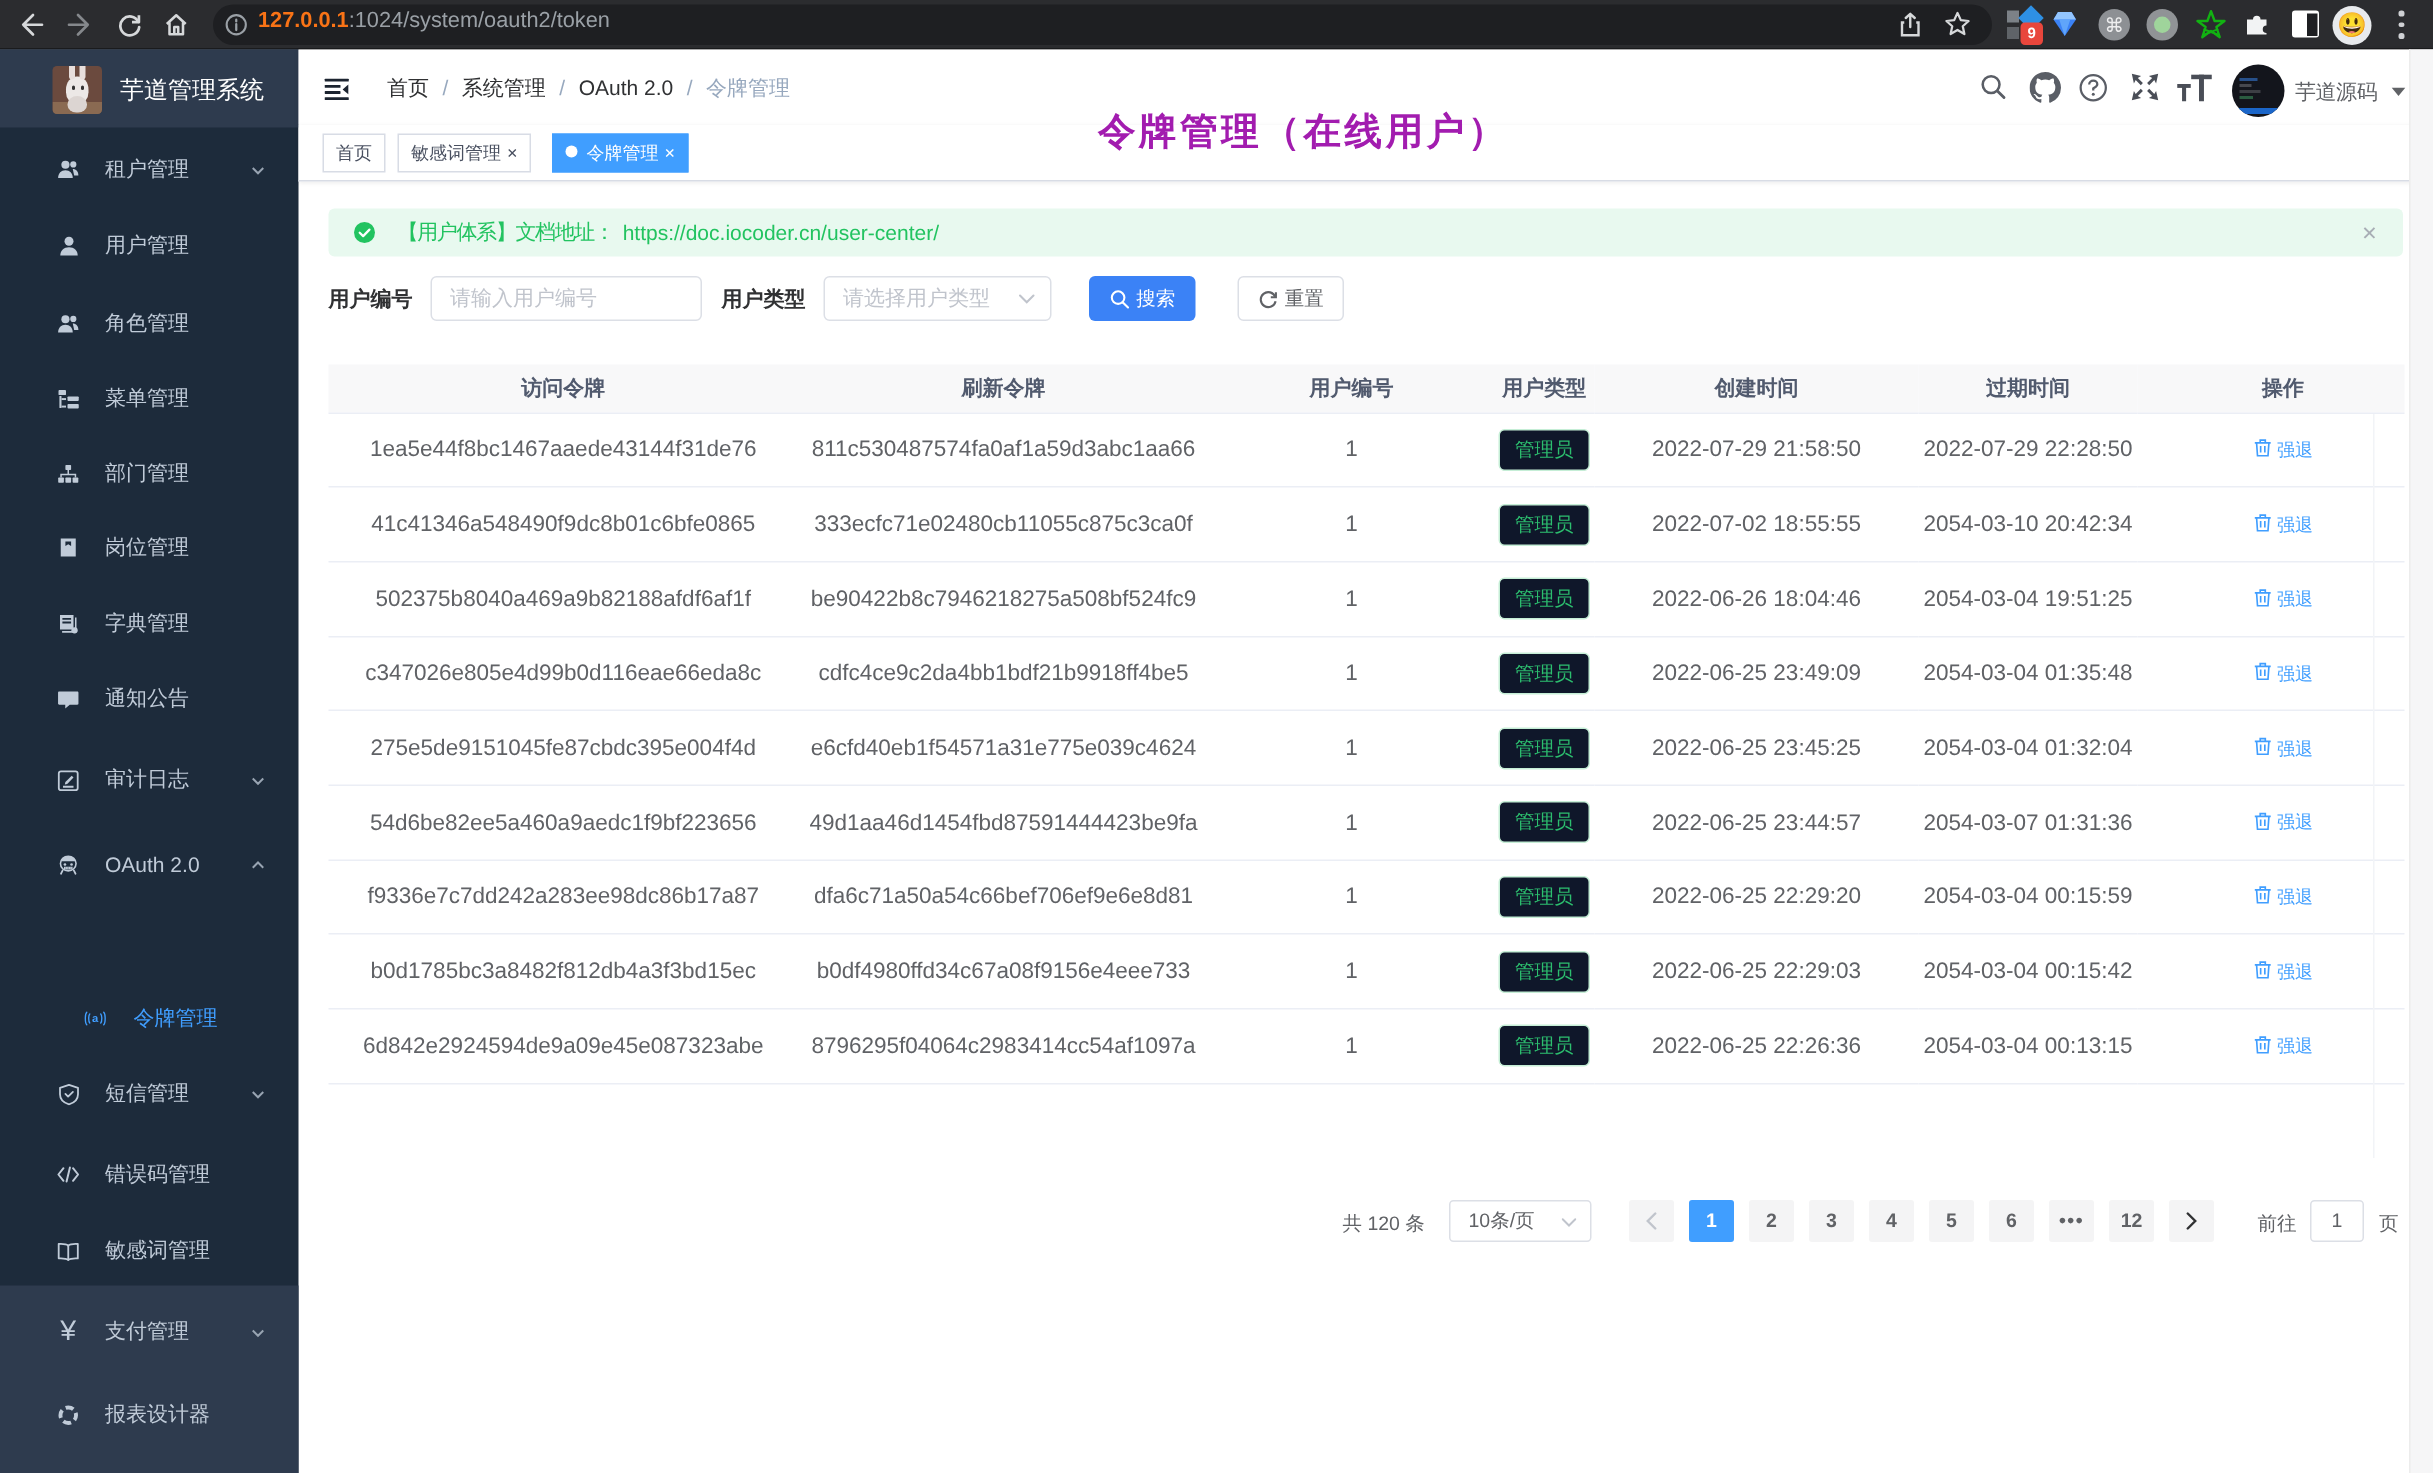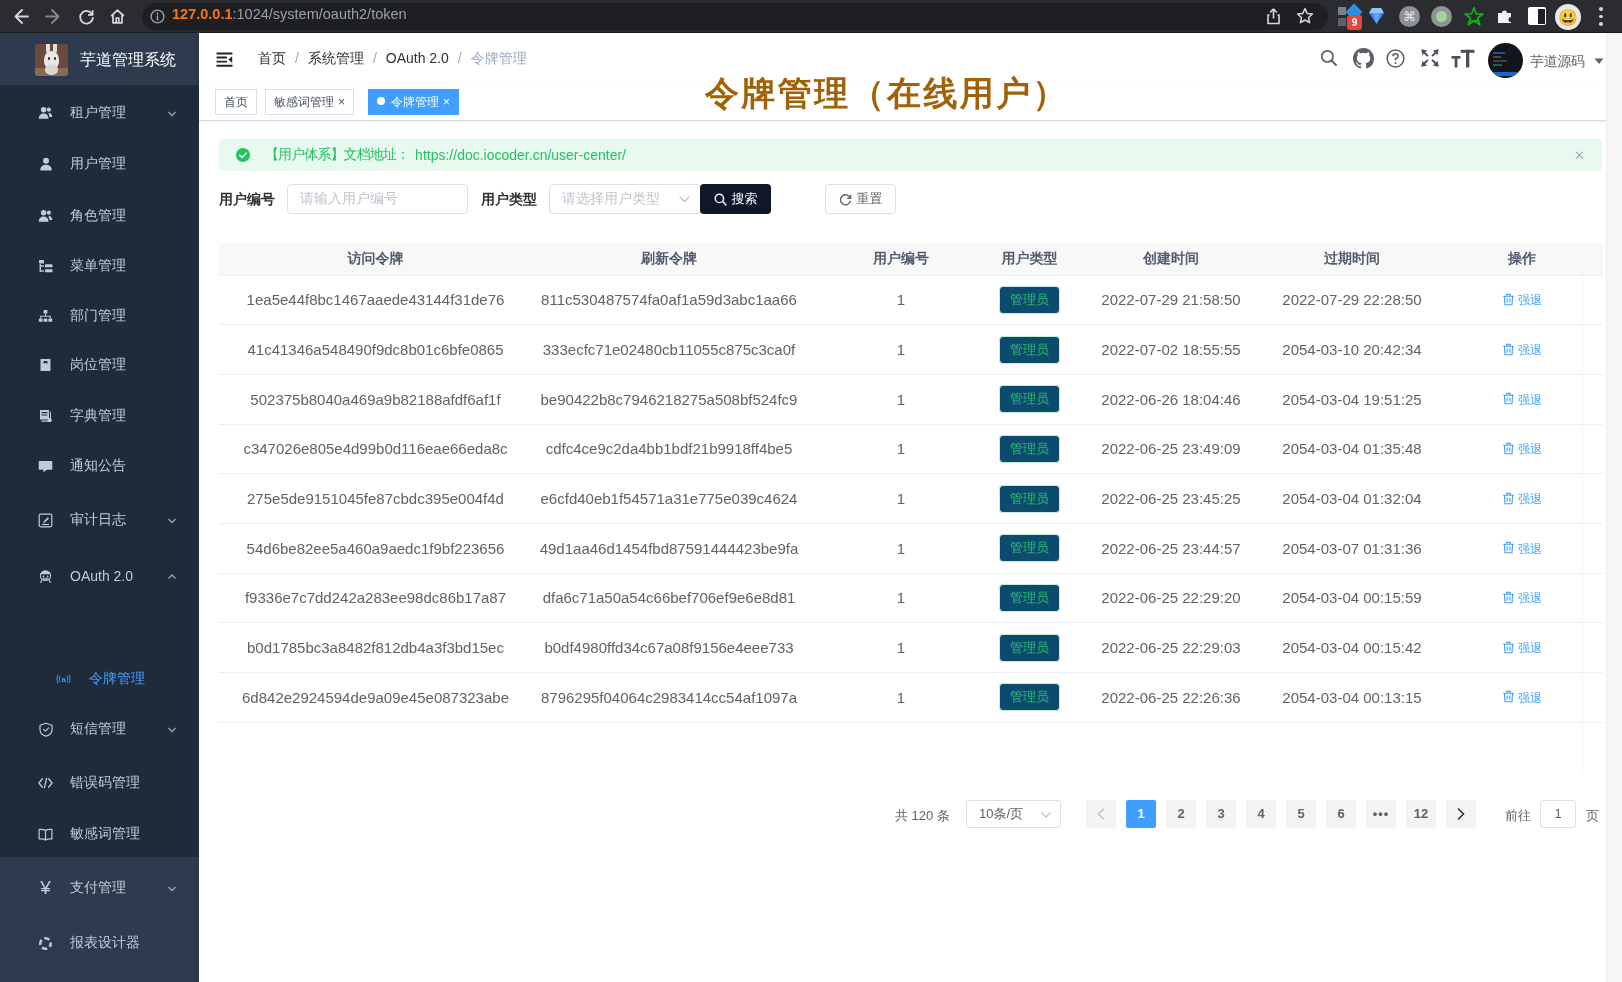--- a/index.html
+++ b/index.html
@@ -53,7 +53,7 @@
 .pbtn{position:absolute;top:0;width:30px;height:28px;background:#f4f4f5;border-radius:2px;text-align:center;line-height:28px;font-weight:bold;color:#606266;font-size:13px}
 .pbtn.on{background:#409eff;color:#fff}
 
-#anno{position:absolute;left:705px;top:71px;font-size:34px;font-weight:bold;color:#a16207;white-space:nowrap;letter-spacing:2.4px}
+#anno{position:absolute;left:732px;top:71px;font-size:25px;font-weight:bold;color:#a21caf;white-space:nowrap;letter-spacing:2.4px}
 </style>
 </head>
 <body>

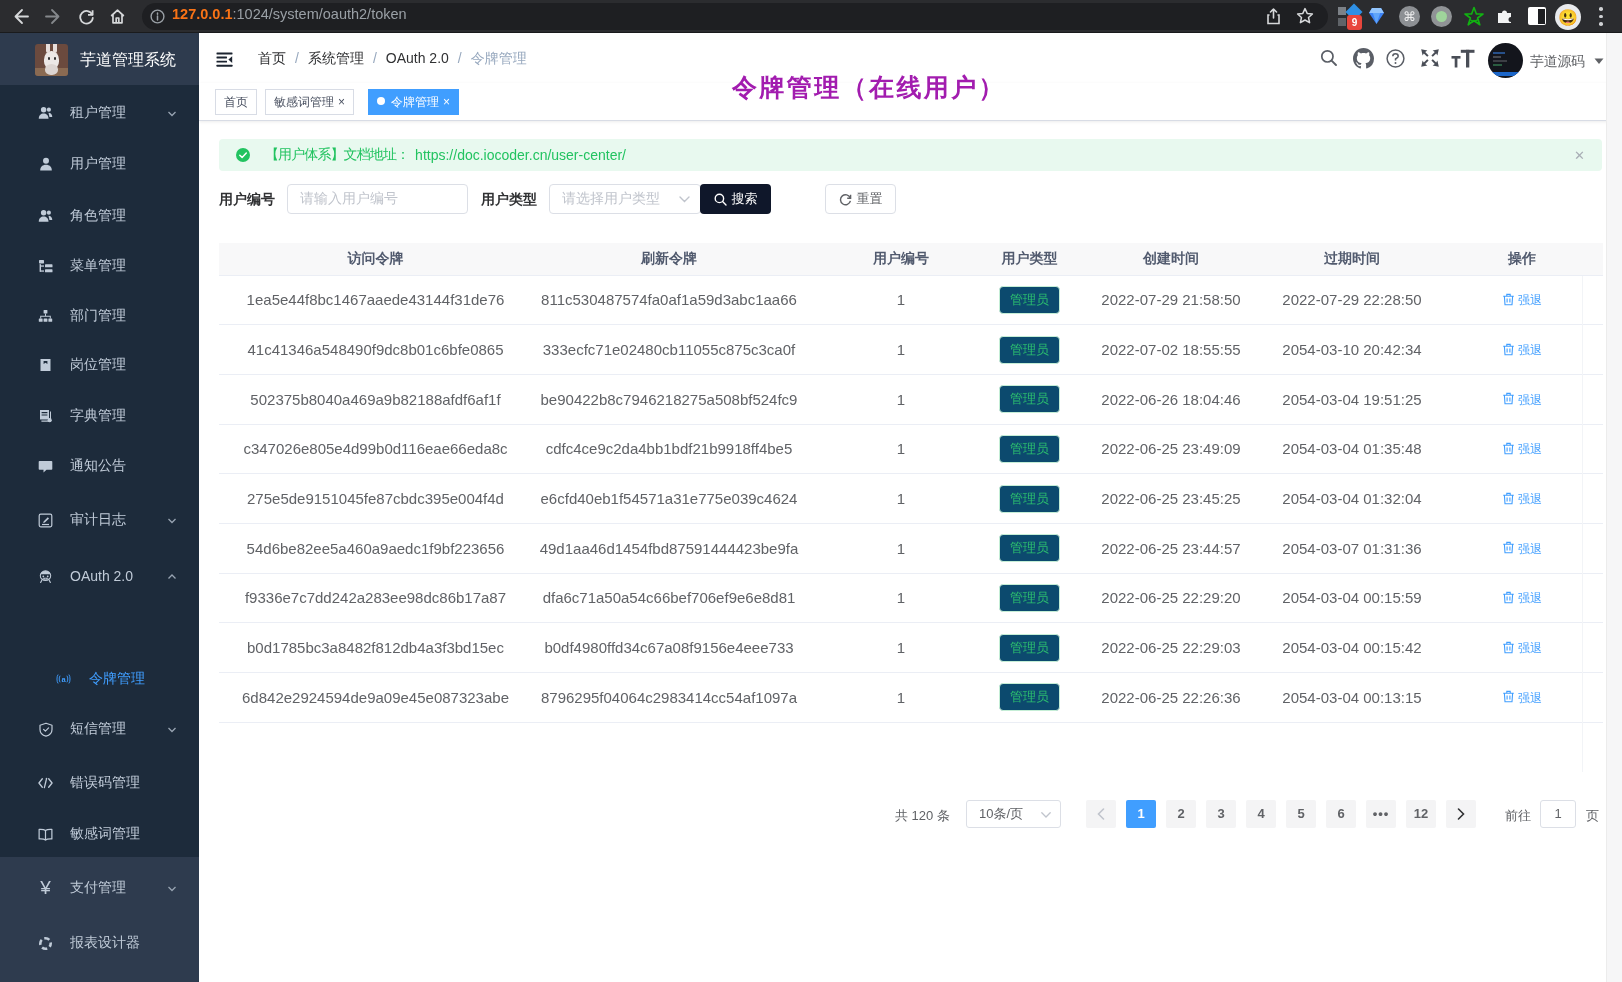--- a/index.html
+++ b/index.html
@@ -411,7 +411,7 @@
 <div class="finput" style="left:549px;width:152px">请选择用户类型<svg class="abs" style="right:10px;top:11px" width="11" height="7" viewBox="0 0 11 7">
         <path d="M1 1 L5.5 5.5 L10 1" stroke="#c0c4cc" stroke-width="1.4" fill="none" stroke-linecap="round"></path>
       </svg></div>
-<div class="fbtn" style="left:700px;width:71px;background:#0f172a;color:#fff"><svg width="13" height="13" viewBox="0 0 13 13" style="margin-right:5px">
+<div class="fbtn" style="left:726px;width:71px;background:#3b82f6;color:#fff"><svg width="13" height="13" viewBox="0 0 13 13" style="margin-right:5px">
         <circle cx="5.4" cy="5.4" r="4.2" stroke="#fff" stroke-width="1.4" fill="none"></circle>
         <path d="M8.6 8.6 L12 12" stroke="#fff" stroke-width="1.4" stroke-linecap="round"></path>
       </svg>搜索</div>

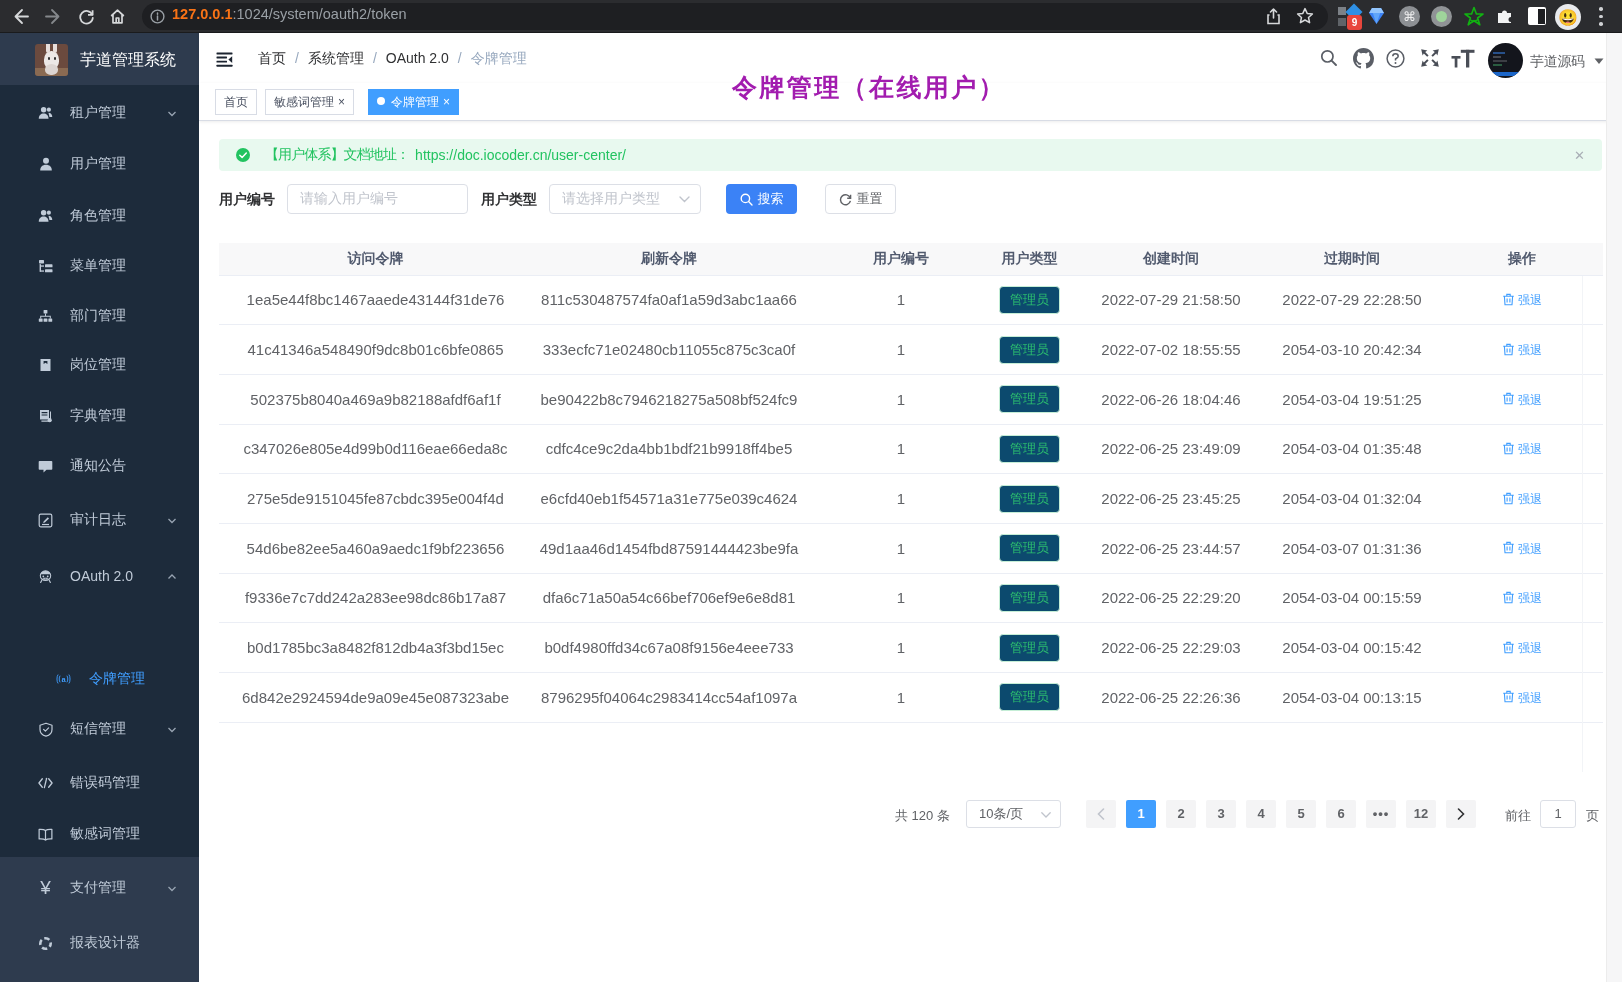--- a/index.html
+++ b/index.html
@@ -46,7 +46,7 @@
 #tbl th{height:32px;background:#f8f8f9;color:#515a6e;font-weight:bold;font-size:14px;text-align:center;border-bottom:1px solid #ebeef5;padding:0}
 #tbl td{height:49.7px;text-align:center;border-bottom:1px solid #ebeef5;padding:0;white-space:nowrap}
 #tbl td.op{padding-left:16px}
-.gtag{display:inline-block;height:28px;line-height:26px;padding:0 10px;background:#0c4a6e;border:1px solid #c5eed6;border-radius:4px;color:#2cbe6e;font-size:13px}
+.gtag{display:inline-block;height:28px;line-height:26px;padding:0 10px;background:#0f172a;border:1px solid #c5eed6;border-radius:4px;color:#2cbe6e;font-size:13px}
 .kick{color:#409eff;font-size:12px}
 
 #pag{position:absolute;left:219px;top:800px;width:1384px;height:28px;font-size:13px;color:#606266}

